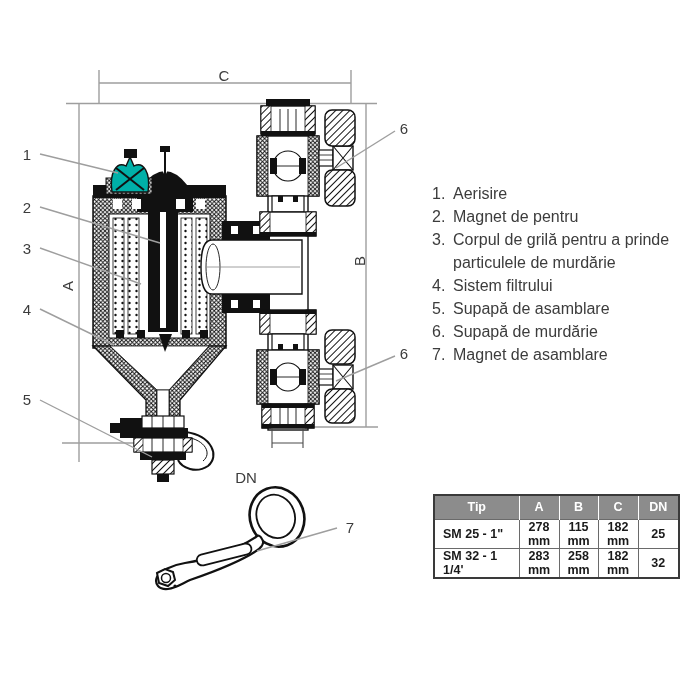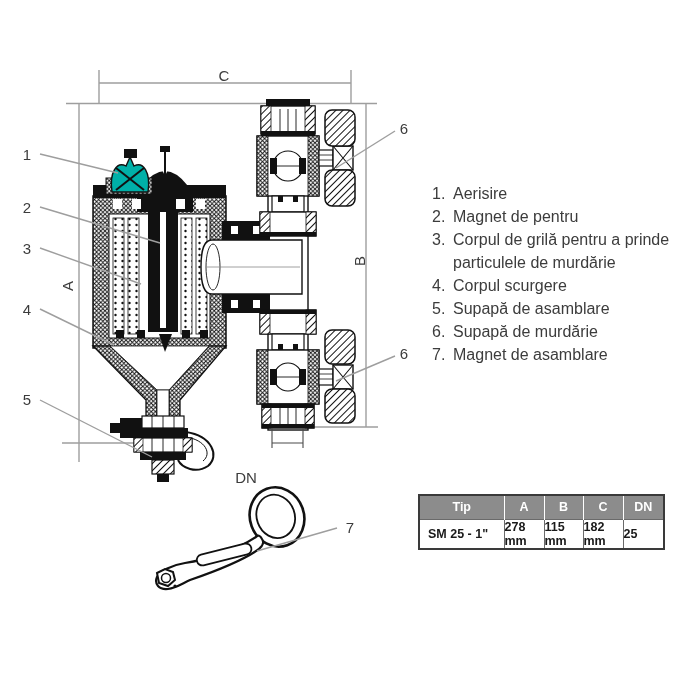--- a/index.html
+++ b/index.html
@@ -266,7 +266,7 @@
     </div>
     <div class="legend-item">
       <span class="num">4.</span>
-      <span class="txt">Corpul scurgere</span>
+      <span class="txt">Sistem filtrului</span>
     </div>
     <div class="legend-item">
       <span class="num">5.</span>

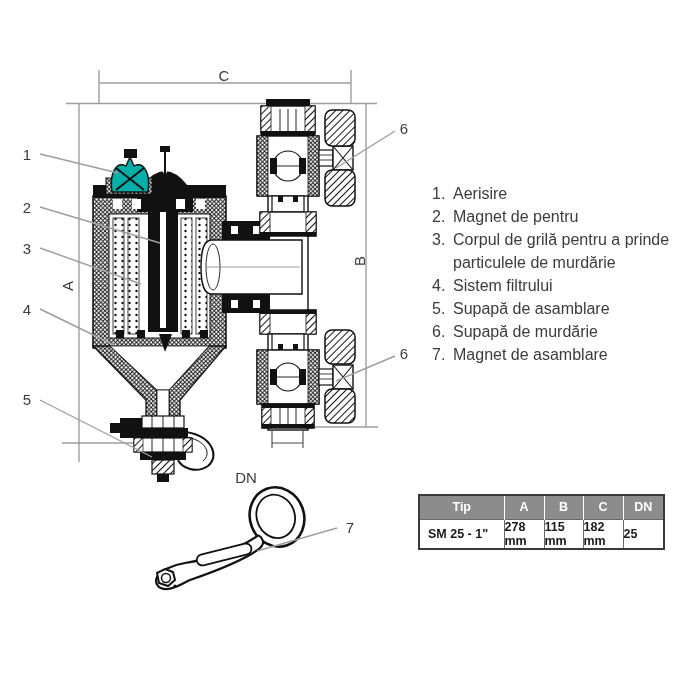--- a/index.html
+++ b/index.html
@@ -27,7 +27,7 @@
   .legend-item .num{width:21px;flex:none;}
   .legend-item .txt{flex:1;}
   
-  .spec-table{position:absolute;left:418px;top:494px;width:245px;border-collapse:collapse;
+  .spec-table{position:absolute;left:433px;top:494px;width:245px;border-collapse:collapse;
               border:2px solid #3a3a3a;table-layout:fixed;font-size:12.5px;color:#1a1a1a;}
   .spec-table th{background:var(--table-header-bg);color:#fff;font-weight:bold;font-size:12.5px;
                  height:24px;border-right:1.5px solid #fff;text-align:center;}

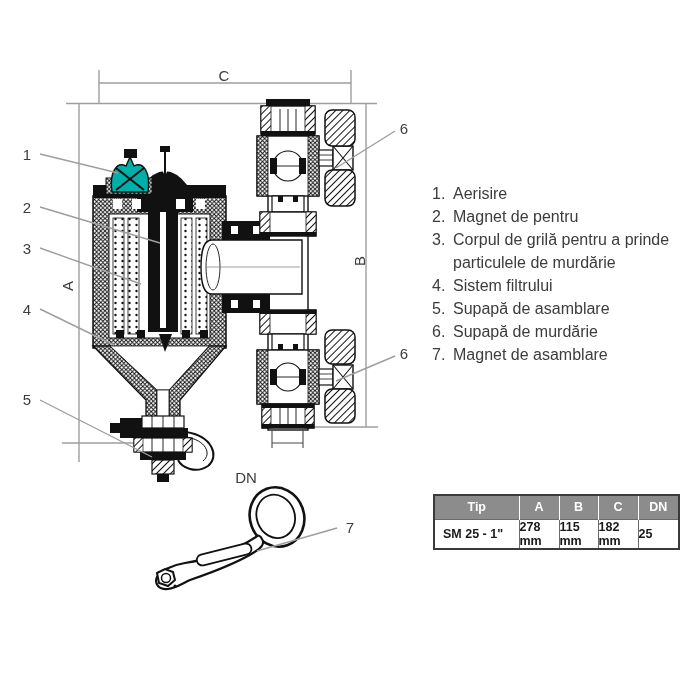--- a/index.html
+++ b/index.html
@@ -32,7 +32,7 @@
   .spec-table th{background:var(--table-header-bg);color:#fff;font-weight:bold;font-size:12.5px;
                  height:24px;border-right:1.5px solid #fff;text-align:center;}
   .spec-table th:last-child{border-right:none;}
-  .spec-table td{height:26px;font-weight:bold;background:#fff;
+  .spec-table td{height:26px;font-weight:bold;text-align:center;background:#fff;
                  border:1px solid #6a6a6a;}
   .spec-table td.tip{text-align:left;padding-left:8px;}
 </style>

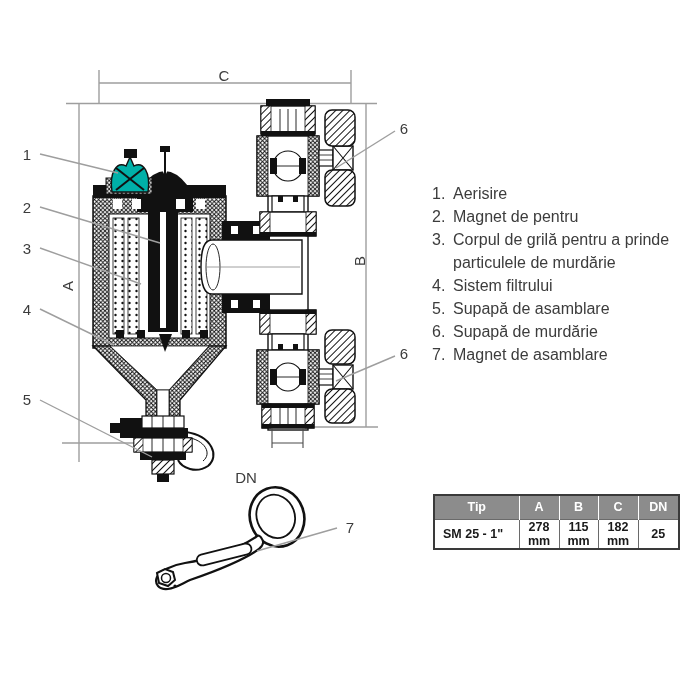--- a/index.html
+++ b/index.html
@@ -307,6 +307,13 @@
         <td>182 mm</td>
         <td>25</td>
       </tr>
+      <tr>
+        <td class="tip">SM 32 - 1 1/4'</td>
+        <td>283 mm</td>
+        <td>258 mm</td>
+        <td>182 mm</td>
+        <td>32</td>
+      </tr>
     </tbody>
   </table>
 

